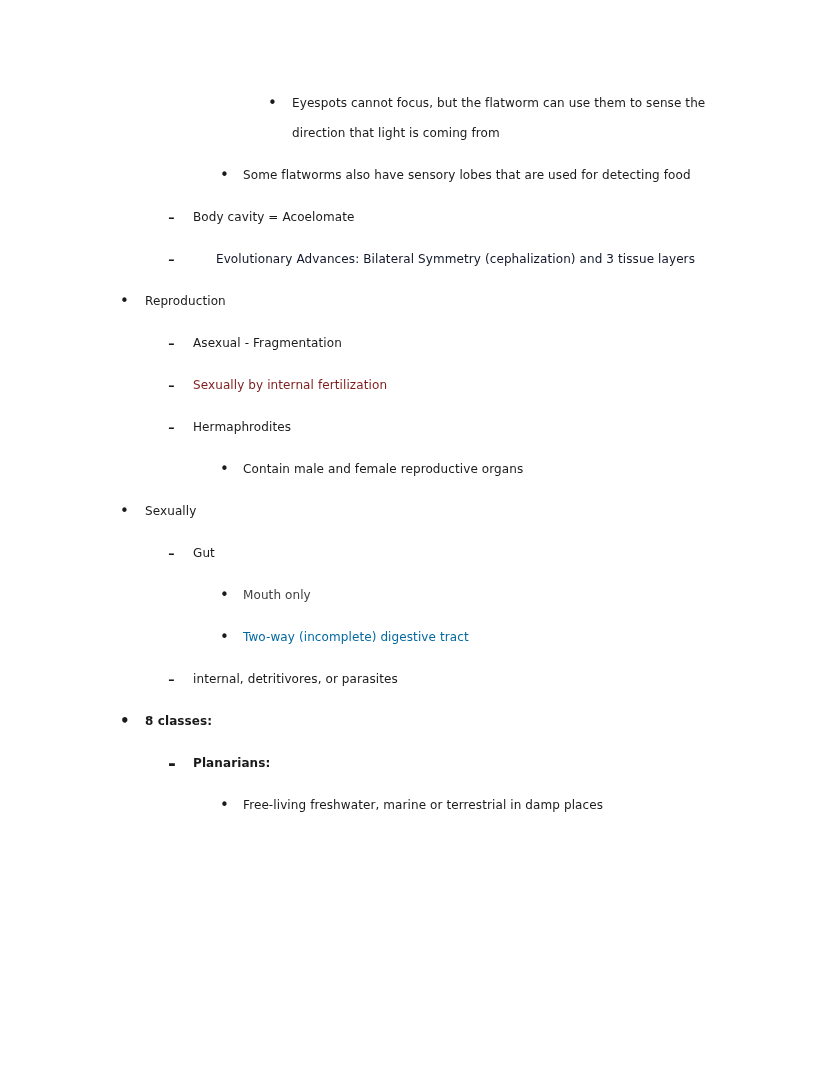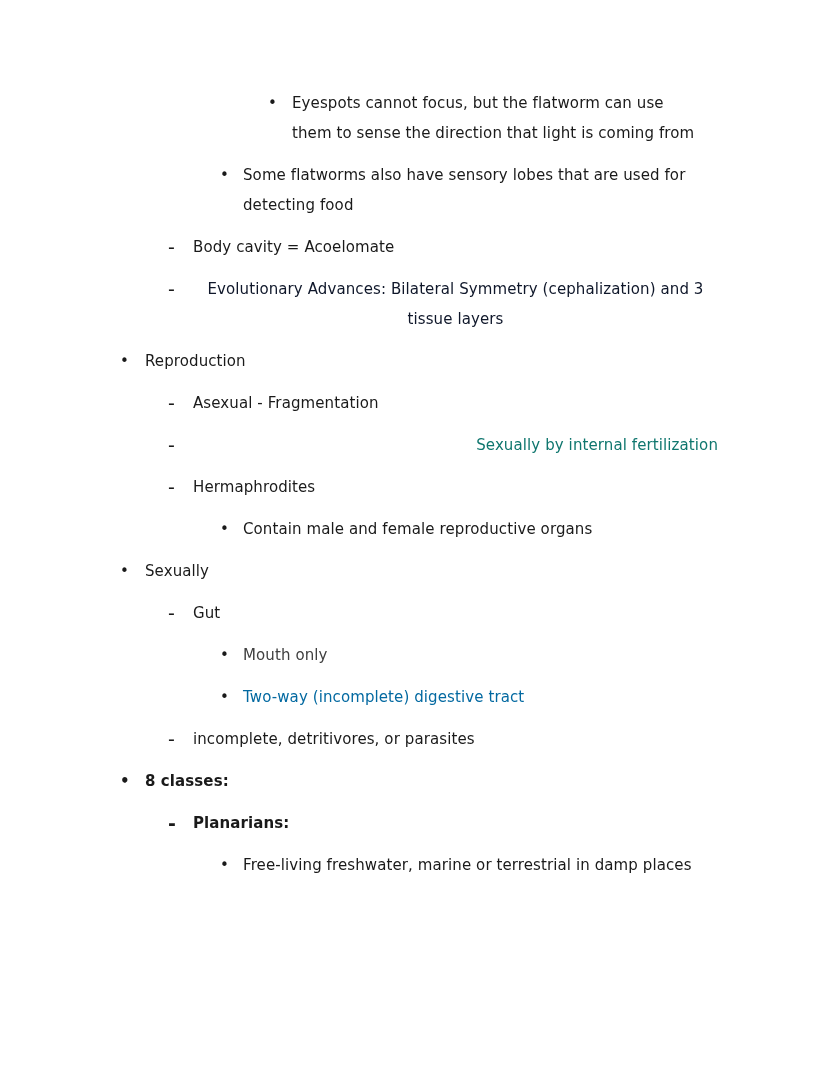--- a/index.html
+++ b/index.html
@@ -48,7 +48,7 @@
   }
   .itext {
     display: block;
-    font-size: 15px;
+    font-size: 12px;
     line-height: 30px;
     letter-spacing: 0.1px;
     color: #1a1a1a;

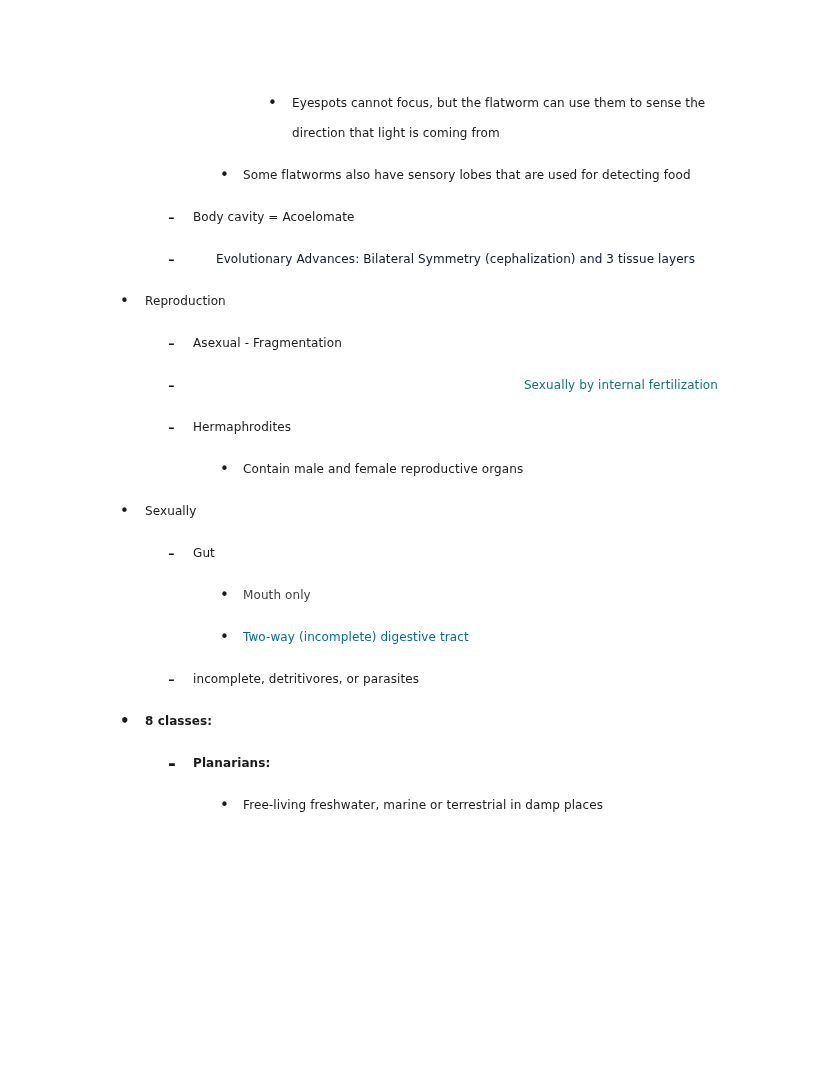--- a/index.html
+++ b/index.html
@@ -100,7 +100,7 @@
       </div>
       <div class="outline-item lvl2">
         <span class="marker dash" style="color: rgb(26, 26, 26);">-</span>
-        <span class="itext" style="color: #0f766e; text-align: right;">Sexually by internal fertilization</span>
+        <span class="itext" style="color: #7f1d1d;">Sexually by internal fertilization</span>
       </div>
       <div class="outline-item lvl2">
         <span class="marker dash" style="color: rgb(26, 26, 26);">-</span>

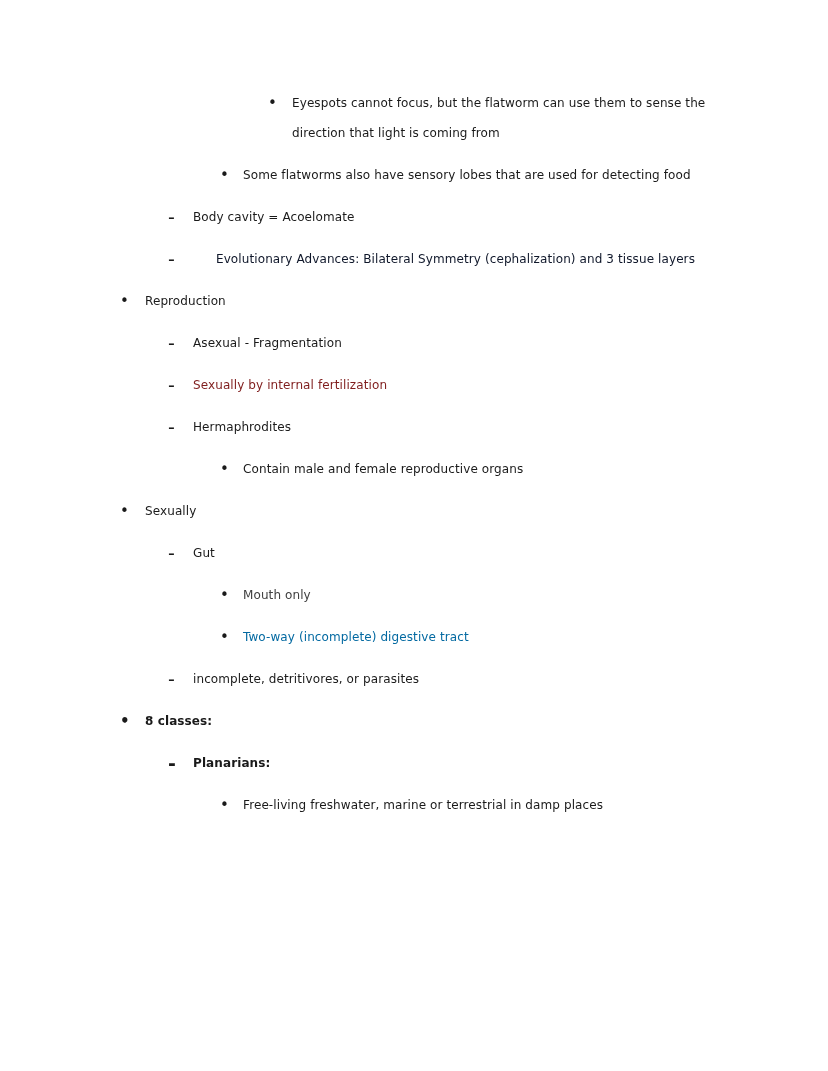--- a/index.html
+++ b/index.html
@@ -128,7 +128,7 @@
       </div>
       <div class="outline-item lvl2">
         <span class="marker dash" style="color: rgb(26, 26, 26);">-</span>
-        <span class="itext" style="color: rgb(26, 26, 26);">incomplete, detritivores, or parasites</span>
+        <span class="itext" style="color: rgb(26, 26, 26);">internal, detritivores, or parasites</span>
       </div>
       <div class="outline-item lvl1 bold">
         <span class="marker dot" style="color: rgb(26, 26, 26);">•</span>

